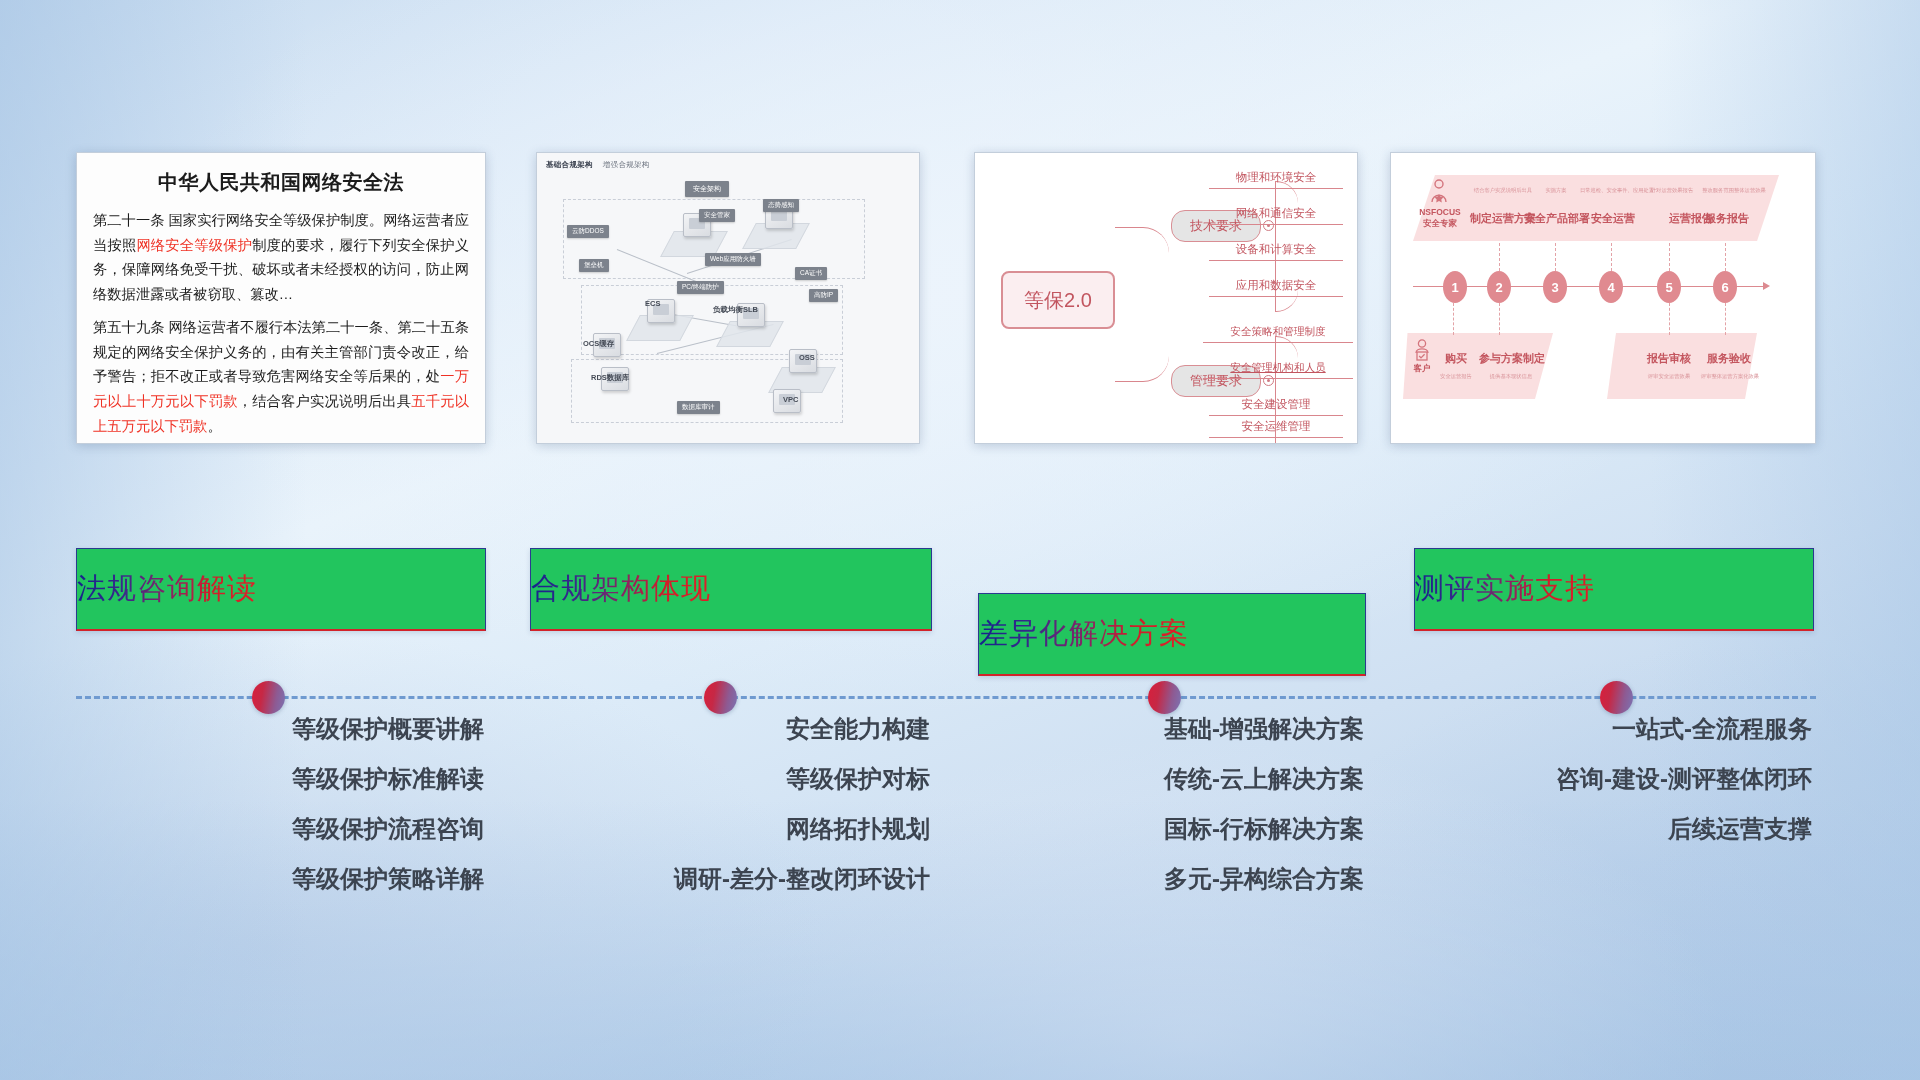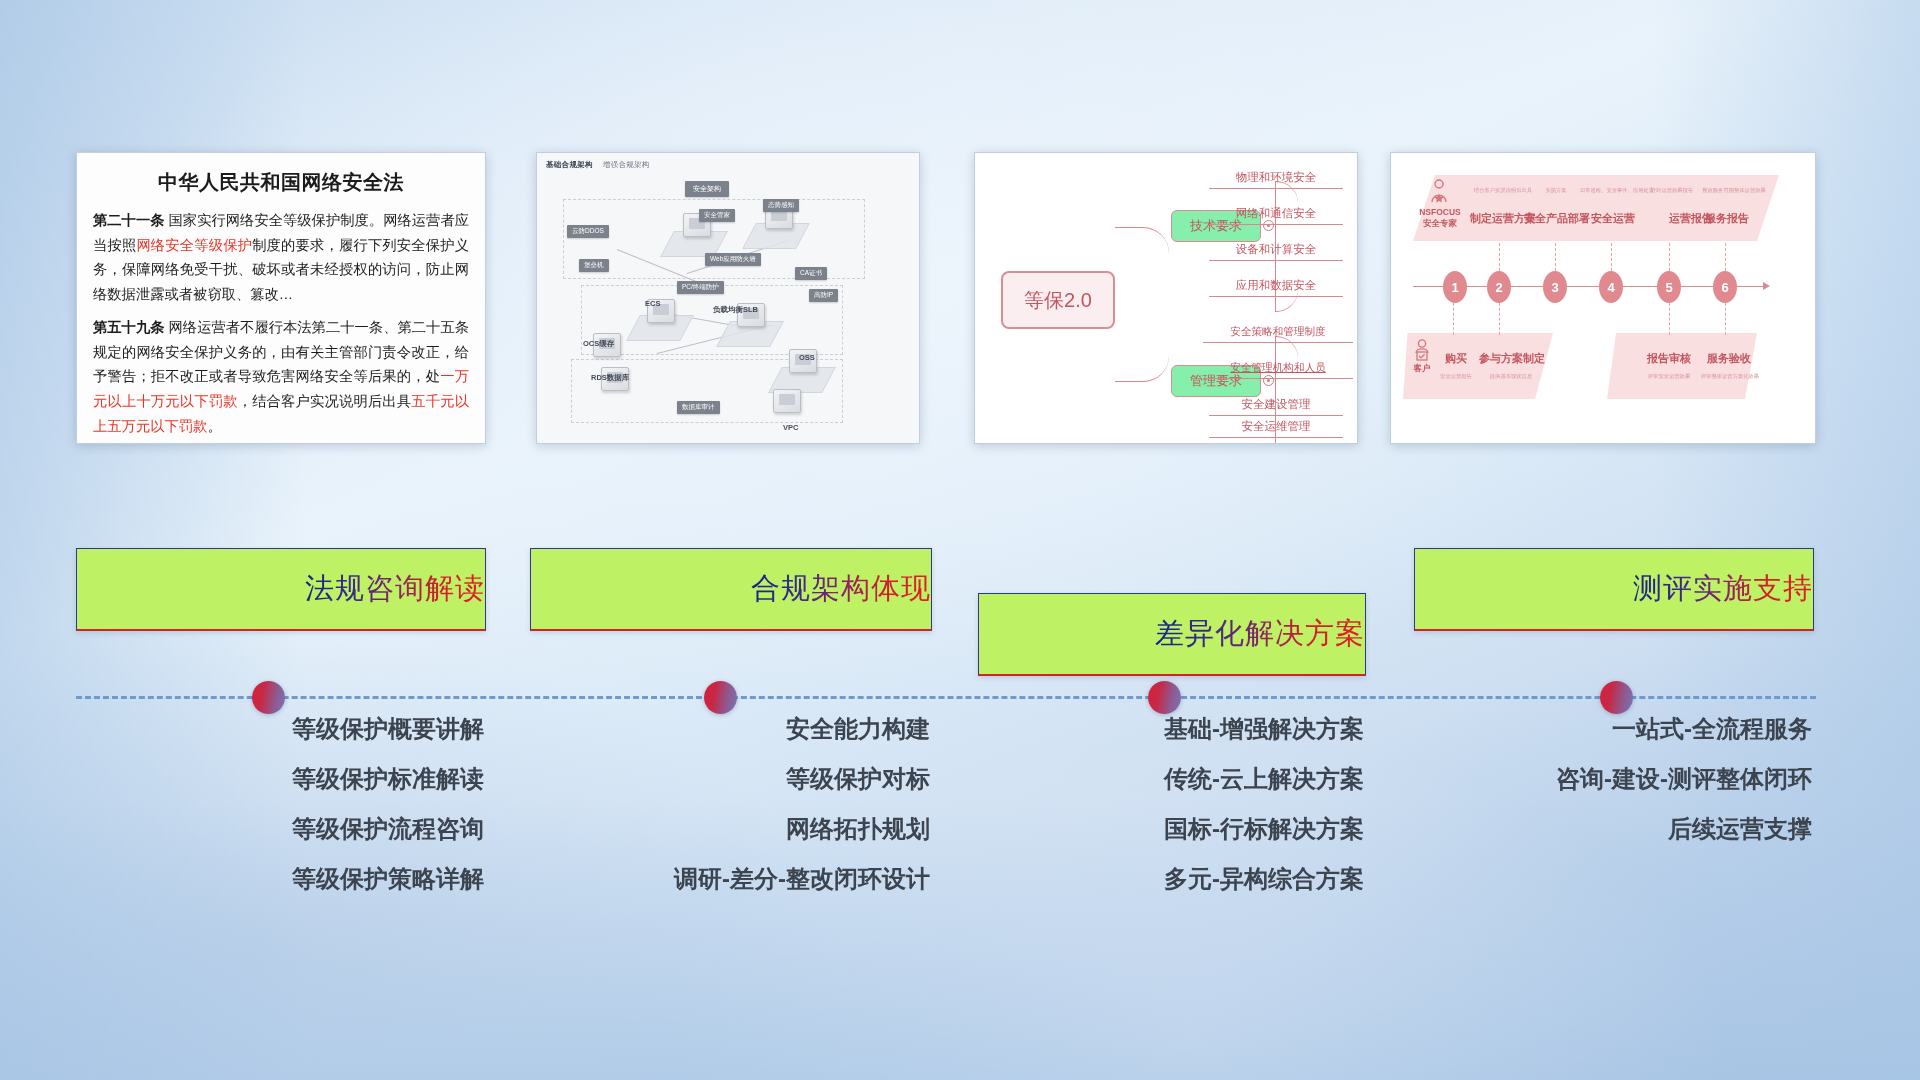--- a/index.html
+++ b/index.html
@@ -48,7 +48,7 @@
   }
   .law-body{padding:0 16px;font-size:14.3px;line-height:1.72;color:#1c1c1c;text-align:justify;}
   .law-body p{margin:0 0 9px 0;}
-  .law-art{font-weight:bold;}
+  .law-art{font-weight:normal;}
   .hl{color:#ef3124;}
 
   

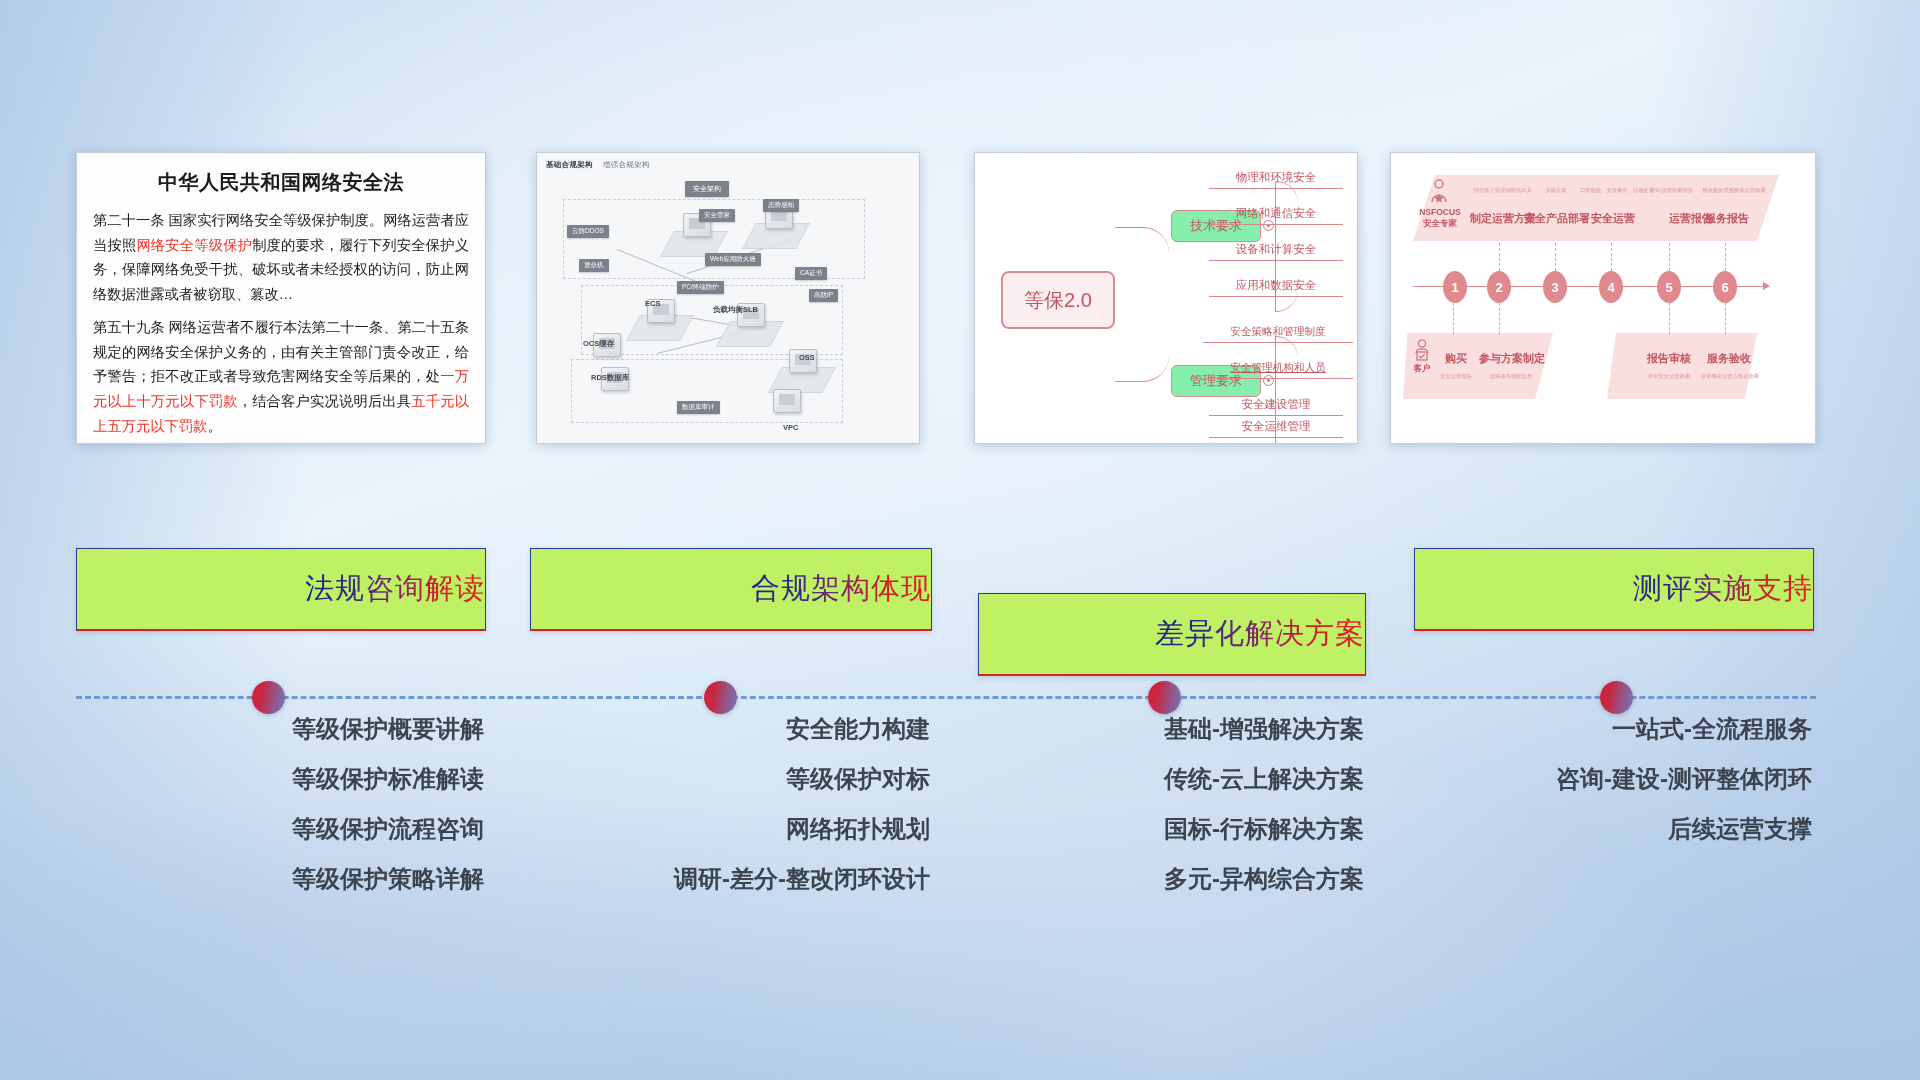--- a/index.html
+++ b/index.html
@@ -90,7 +90,7 @@
   }
   .mm-branch{
     position:absolute;width:88px;height:30px;
-    background:#86efac;border:1.5px solid #d98e94;border-radius:6px;
+    background:#e5e5e5;border:1.5px solid #d98e94;border-radius:14px;
     display:flex;align-items:center;justify-content:center;
     color:#c2555f;font-size:13px;
   }

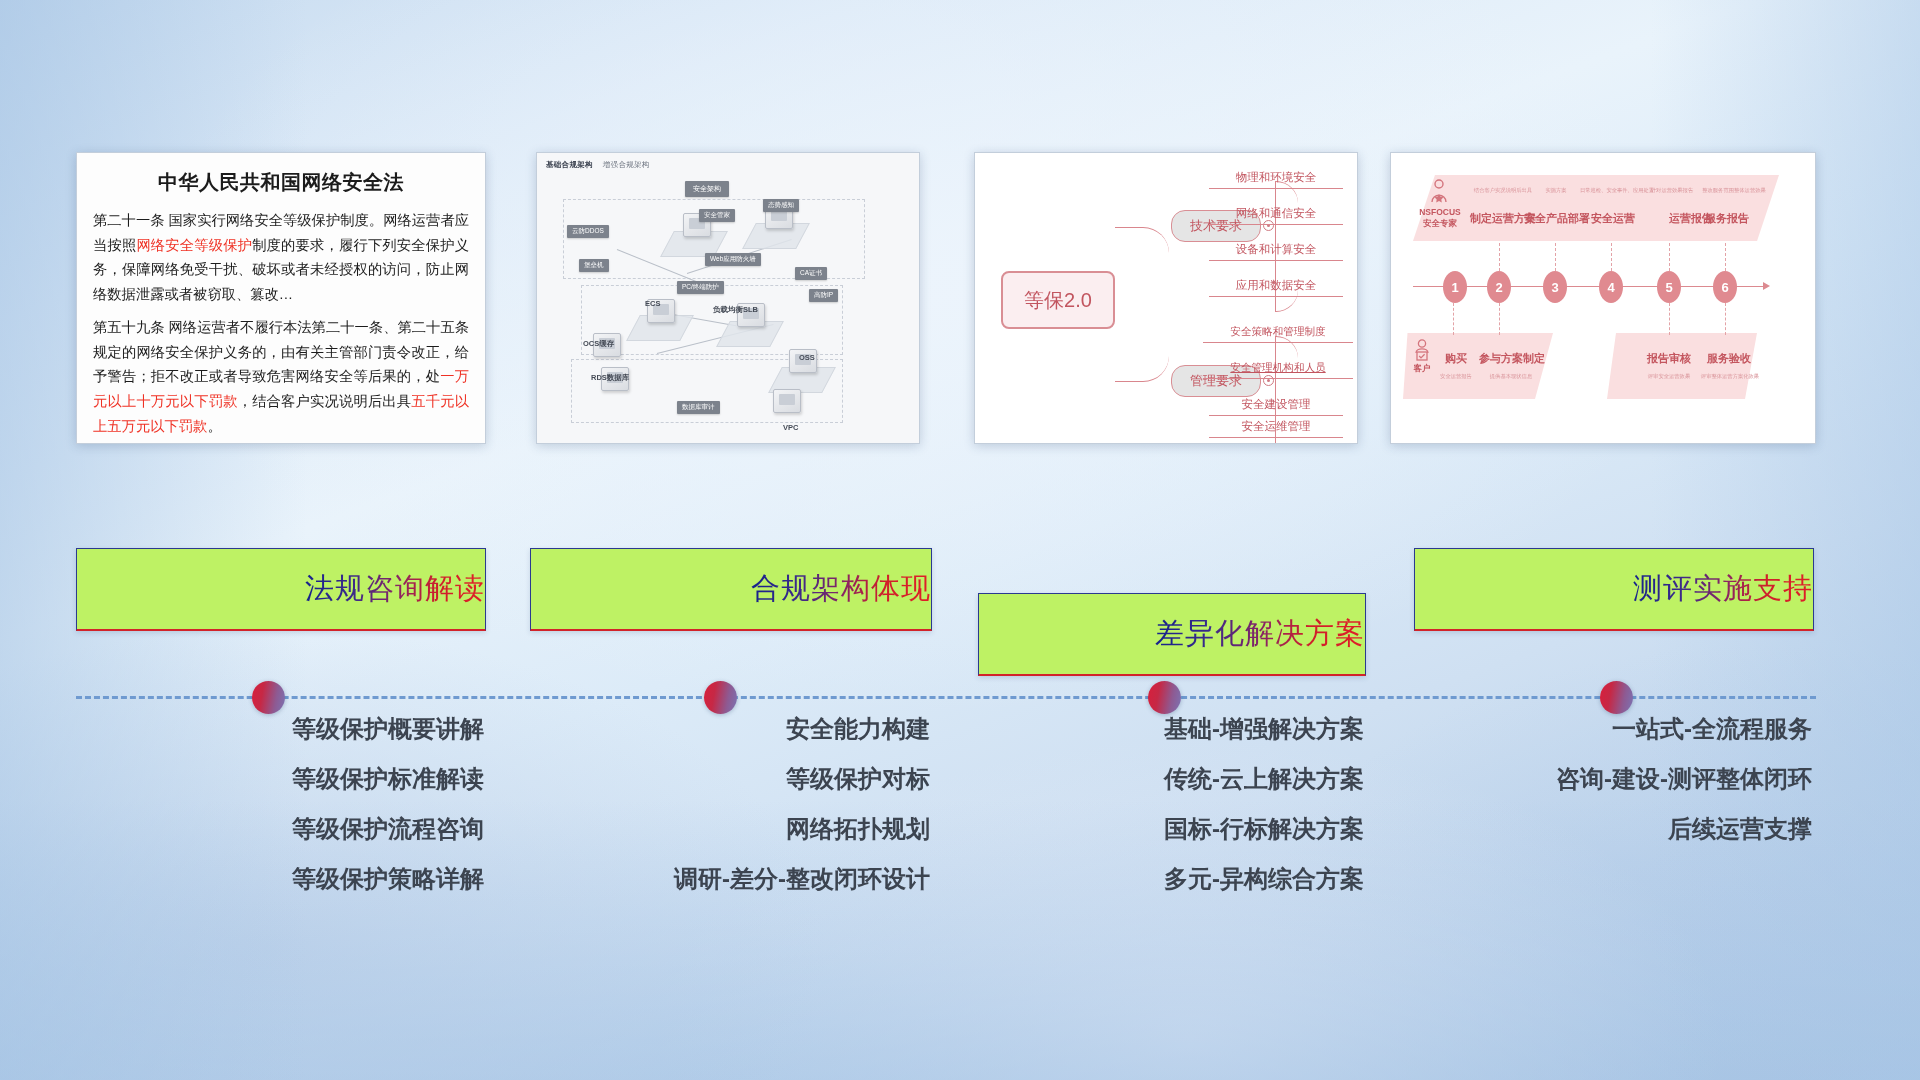--- a/index.html
+++ b/index.html
@@ -244,7 +244,7 @@
         <div class="arch-big" style="left:46px;top:186px;">OCS缓存</div>
         <div class="arch-big" style="left:54px;top:220px;">RDS数据库</div>
         <div class="arch-big" style="left:262px;top:200px;">OSS</div>
-        <div class="arch-big" style="left:246px;top:242px;margin-top:28px;">VPC</div>
+        <div class="arch-big" style="left:246px;top:242px;">VPC</div>
         <div class="arch-chip" style="left:140px;top:248px;">数据库审计</div>
       </div>
     </div>

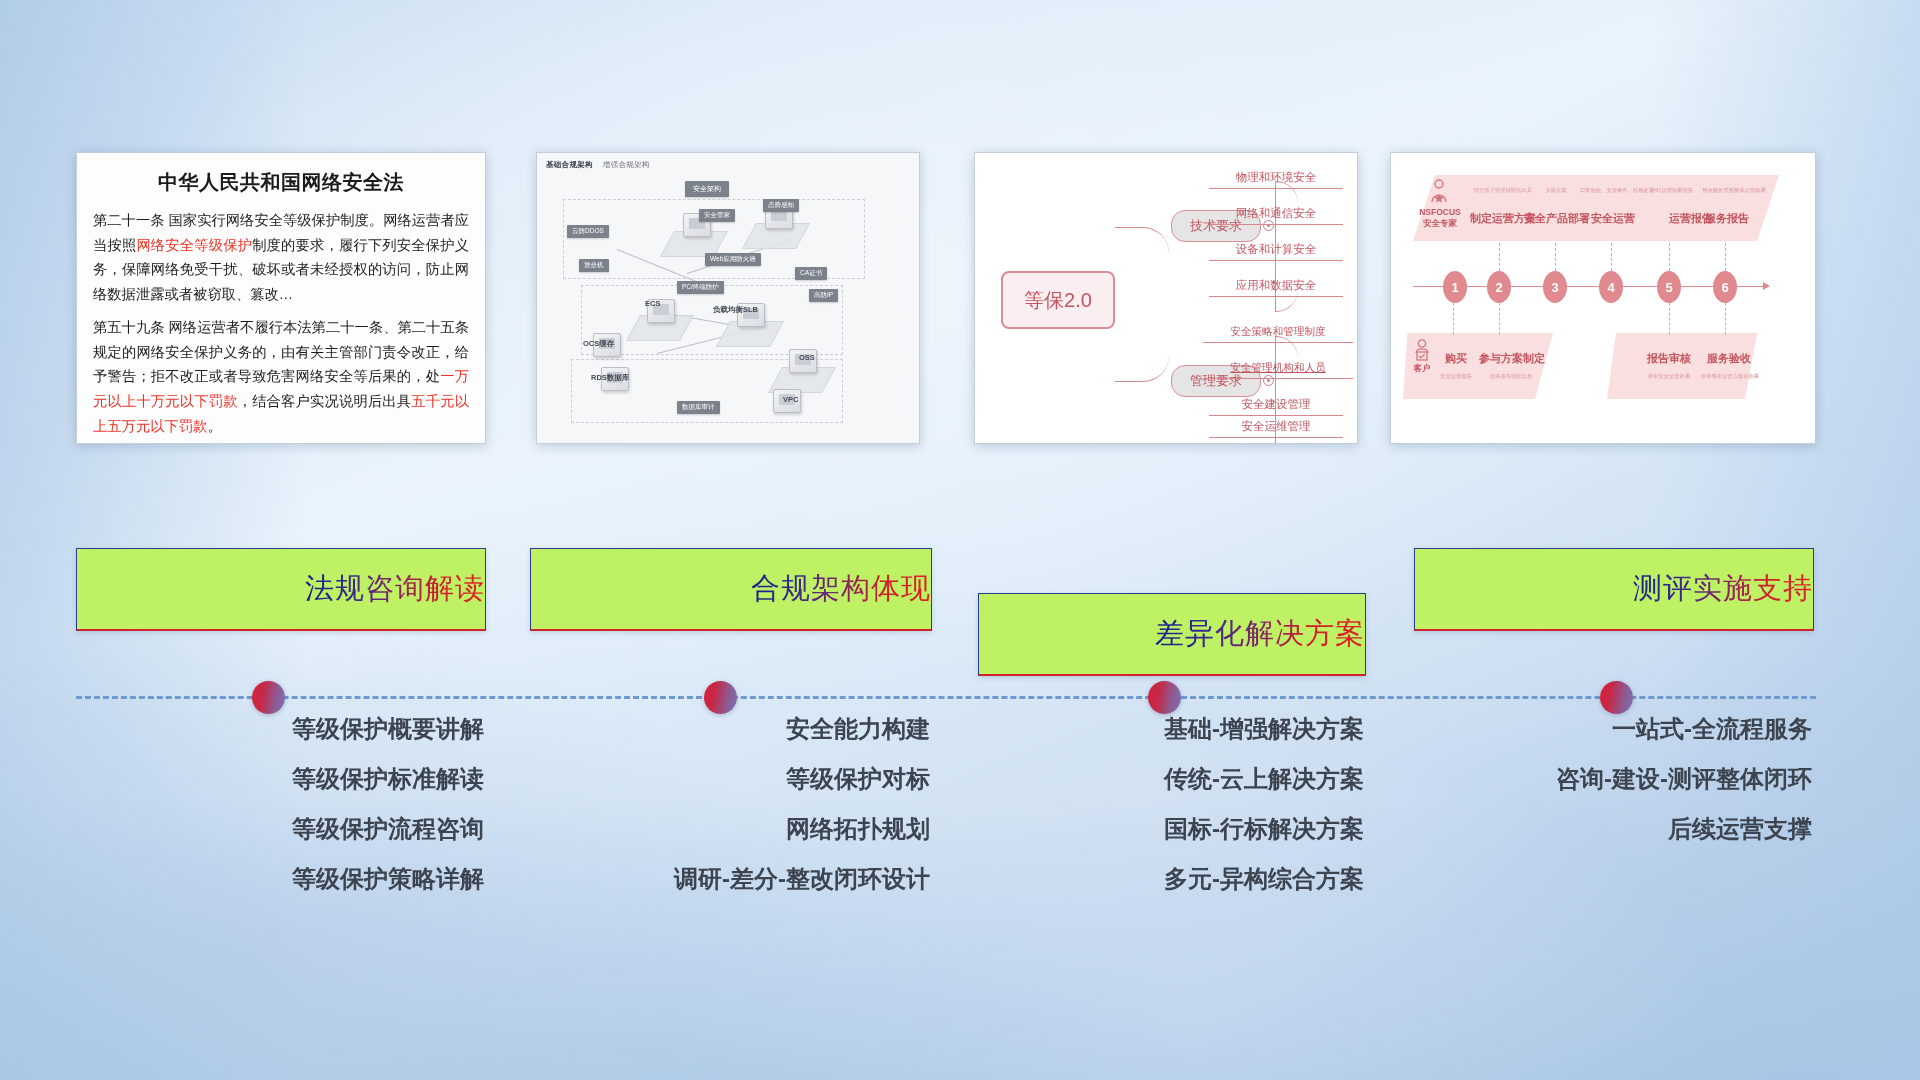--- a/index.html
+++ b/index.html
@@ -144,10 +144,10 @@
 
   
   .banner{
-    position:absolute;height:80px;background:#bef264;
+    position:absolute;height:80px;background:#22c55e;
     border:1.6px solid #2b3a8f;border-bottom:2.4px solid #d2232a;
     box-shadow:0 2px 5px rgba(40,70,110,.16);
-    display:flex;align-items:center;justify-content:flex-end;
+    display:flex;align-items:center;justify-content:flex-start;
   }
   .banner span{
     font-size:29px;font-weight:500;letter-spacing:1px;

